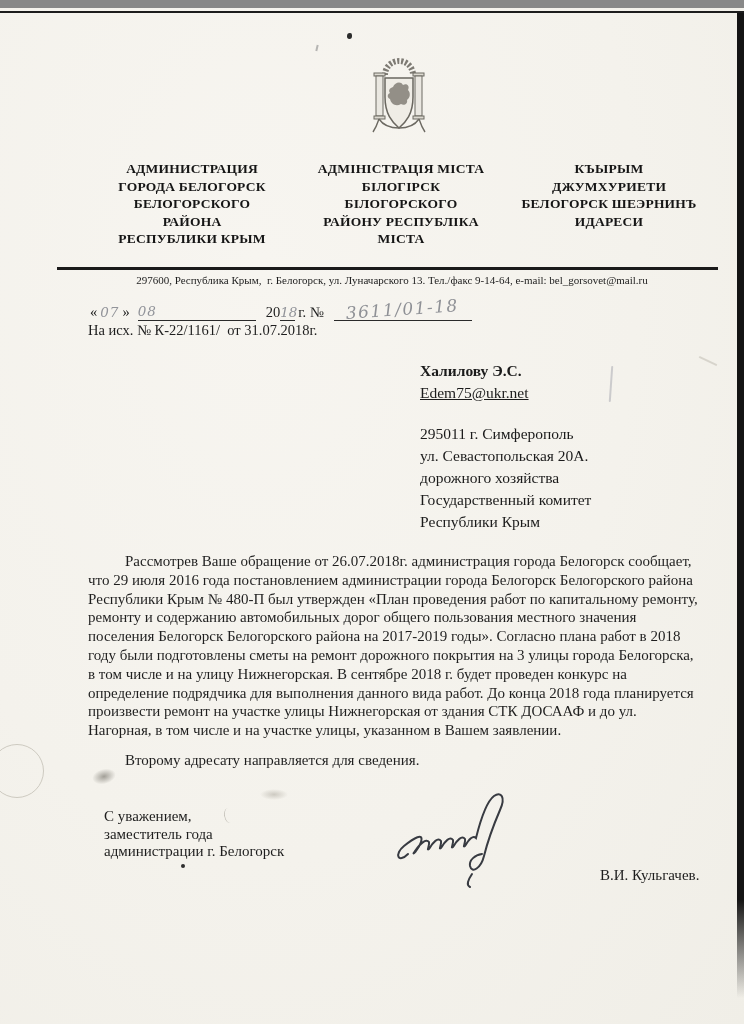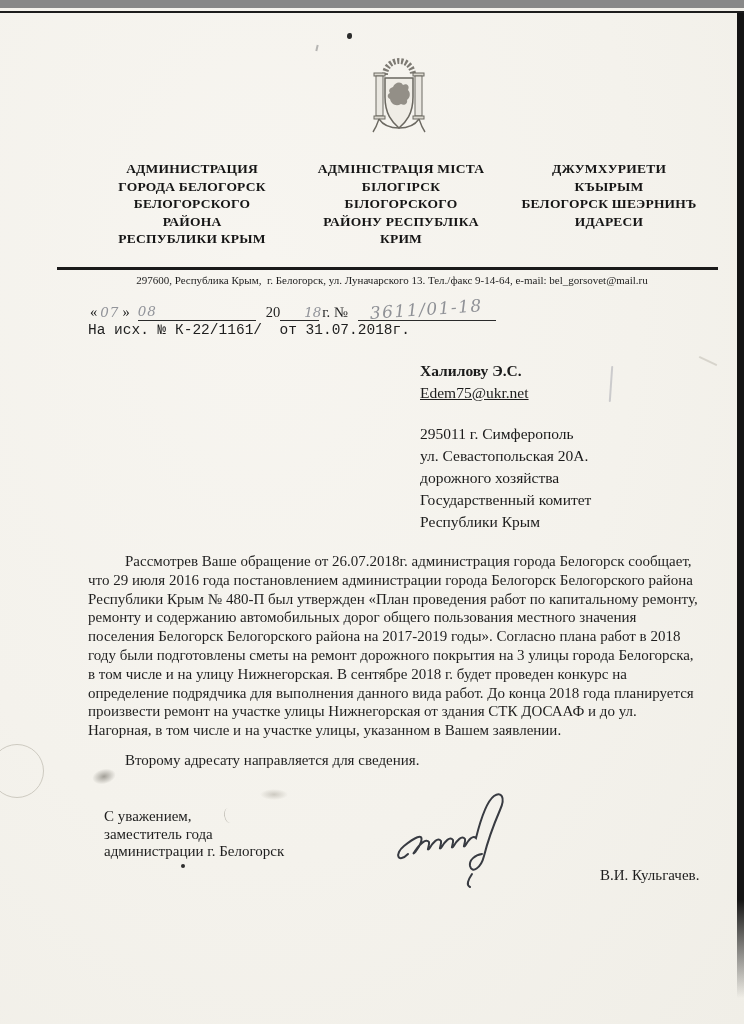--- a/index.html
+++ b/index.html
@@ -111,8 +111,8 @@
     <div>КРИМ</div>
   </div>
   <div class="lh-col lh-col-3">
+    <div>КЪЫРЫМ</div>
     <div>ДЖУМХУРИЕТИ</div>
-    <div>КЪЫРЫМ</div>
     <div>БЕЛОГОРСК ШЕЭРНИНЪ</div>
     <div>ИДАРЕСИ</div>
   </div>

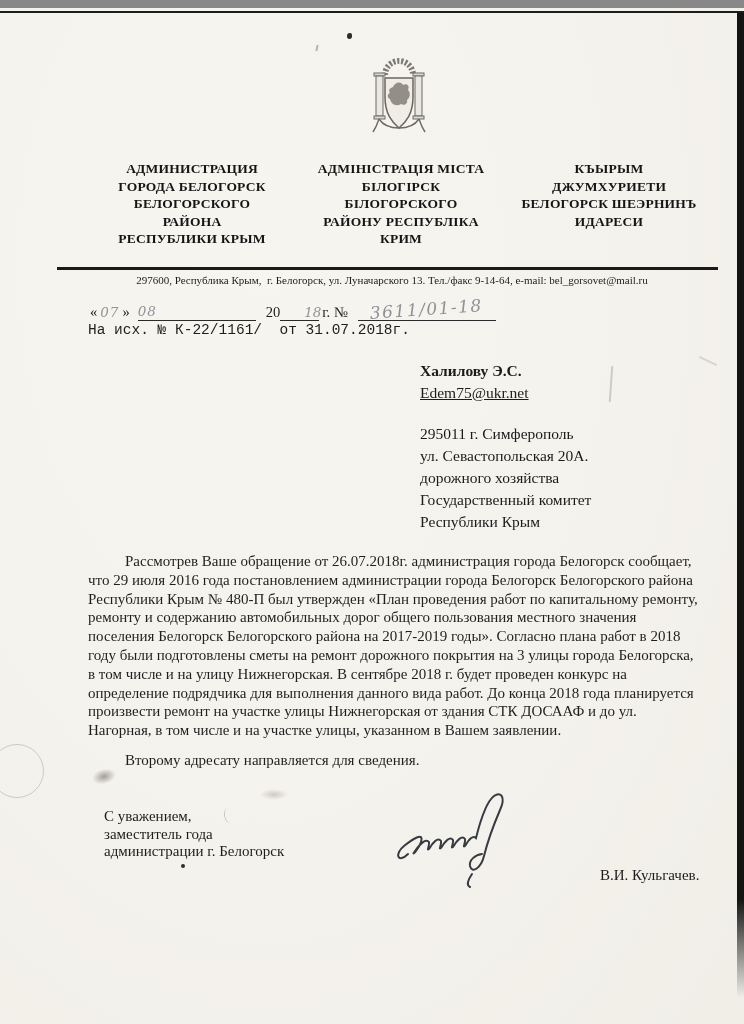--- a/index.html
+++ b/index.html
@@ -108,7 +108,7 @@
     <div>БІЛОГІРСК</div>
     <div>БІЛОГОРСКОГО</div>
     <div>РАЙОНУ РЕСПУБЛІКА</div>
-    <div>КРИМ</div>
+    <div>МІСТА</div>
   </div>
   <div class="lh-col lh-col-3">
     <div>КЪЫРЫМ</div>

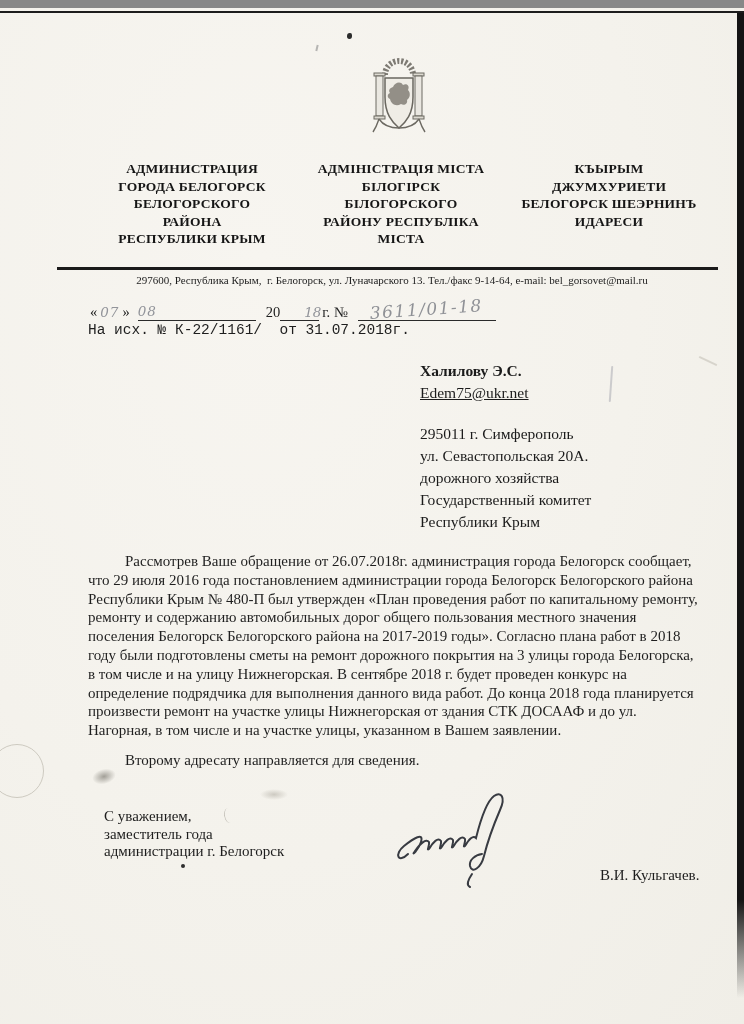--- a/index.html
+++ b/index.html
@@ -45,7 +45,7 @@
   .blank-month{display:inline-block;width:118px;border-bottom:1.3px solid #2a2a2a;
     margin:0 10px 0 8px;height:17px;vertical-align:bottom;}
   .hand-month{font-size:13.5px;letter-spacing:1px;}
-  .hand-year{display:inline-block;width:15px;border-bottom:1.3px solid #2a2a2a;font-size:13.5px;text-align:center;padding-left:24px;}
+  .hand-year{display:inline-block;width:15px;border-bottom:1.3px solid #2a2a2a;font-size:13.5px;text-align:center;}
   .after-year{margin-left:3px;}
   .blank-number{display:inline-block;width:138px;border-bottom:1.3px solid #2a2a2a;margin-left:10px;
     height:17px;vertical-align:bottom;text-align:center;}

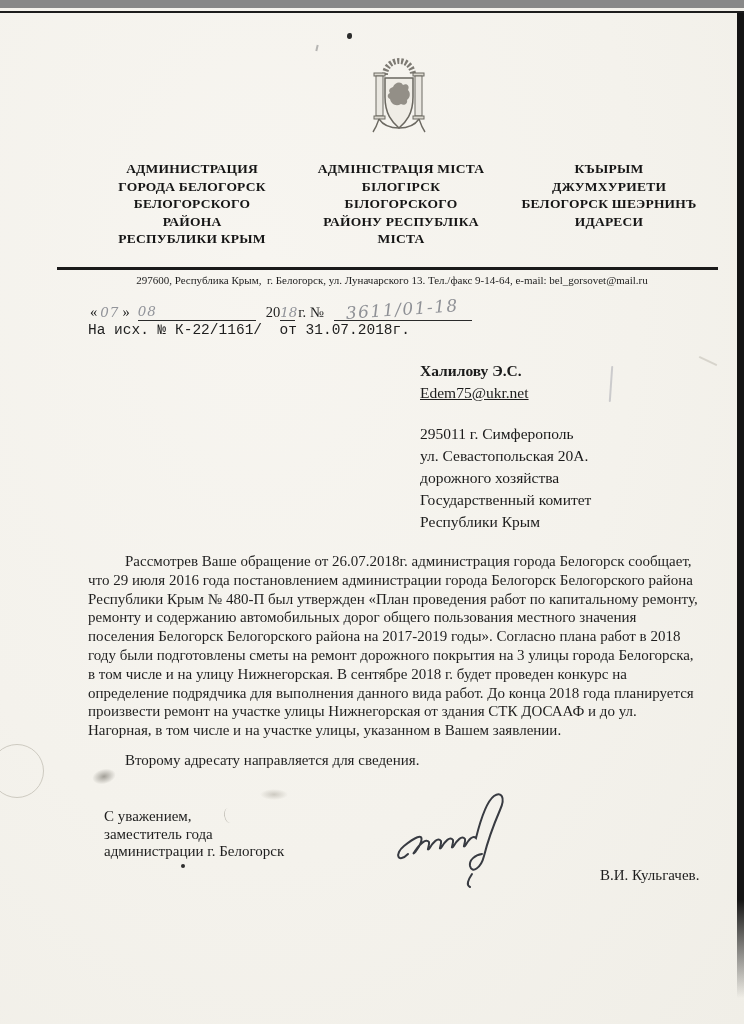--- a/index.html
+++ b/index.html
@@ -51,7 +51,7 @@
     height:17px;vertical-align:bottom;text-align:center;}
   .hand-number{display:inline-block;font-size:17px;letter-spacing:1.5px;color:#8f9196;
     transform:rotate(-4deg) translateY(-4px);}
-  .incoming{position:absolute;left:88px;top:314px;font-size:14.5px;color:#1e1e1e;white-space:pre;font-family:Liberation Mono, monospace;}
+  .incoming{position:absolute;left:88px;top:314px;font-size:14.5px;color:#1e1e1e;white-space:pre;}
   
   .recipient{position:absolute;left:420px;top:352px;font-size:15.5px;line-height:22px;color:#1b1b1b;}
   .recipient-name{font-weight:bold;}

